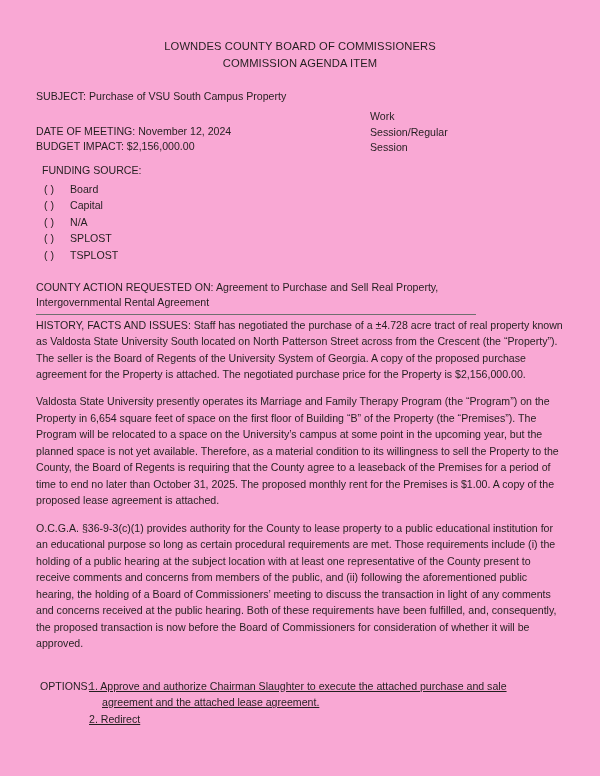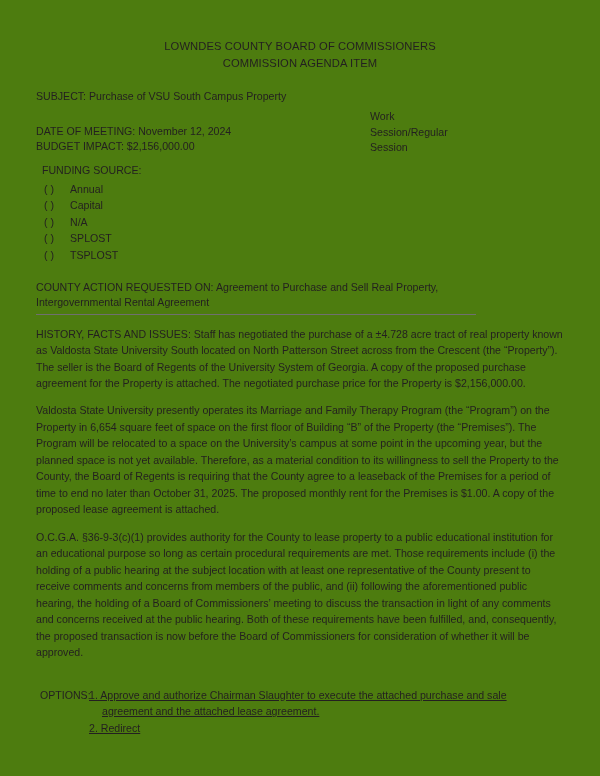--- a/index.html
+++ b/index.html
@@ -20,7 +20,7 @@
     height: 776px;
     box-sizing: border-box;
     padding: 36px 36px 0 36px;
-    background: #4d7c0f;
+    background: #f9a8d4;
   }
   .title-block {
     text-align: center;

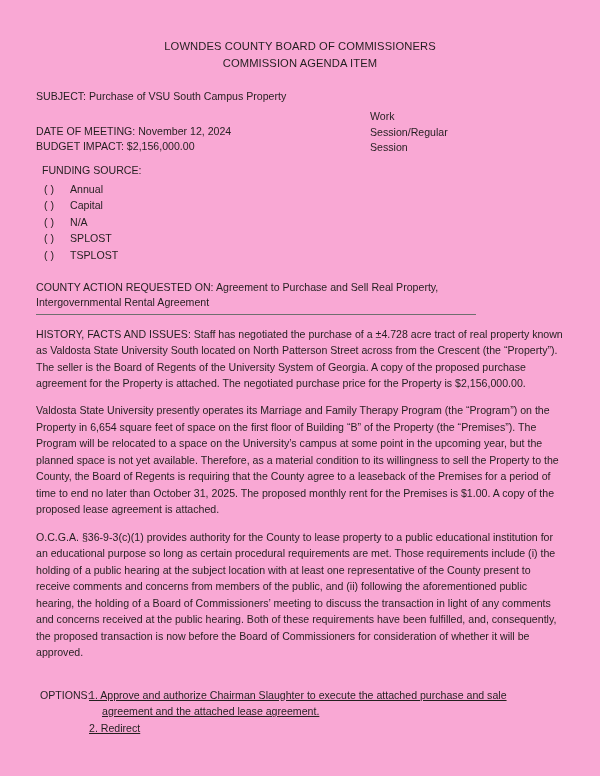--- a/index.html
+++ b/index.html
@@ -155,7 +155,7 @@
   <ul class="funding-list">
     <li class="funding-item">
       <span class="funding-box">(  )</span>
-      <span class="funding-name">Annual</span>
+      <span class="funding-name">Board</span>
     </li>
     <li class="funding-item">
       <span class="funding-box">(  )</span>

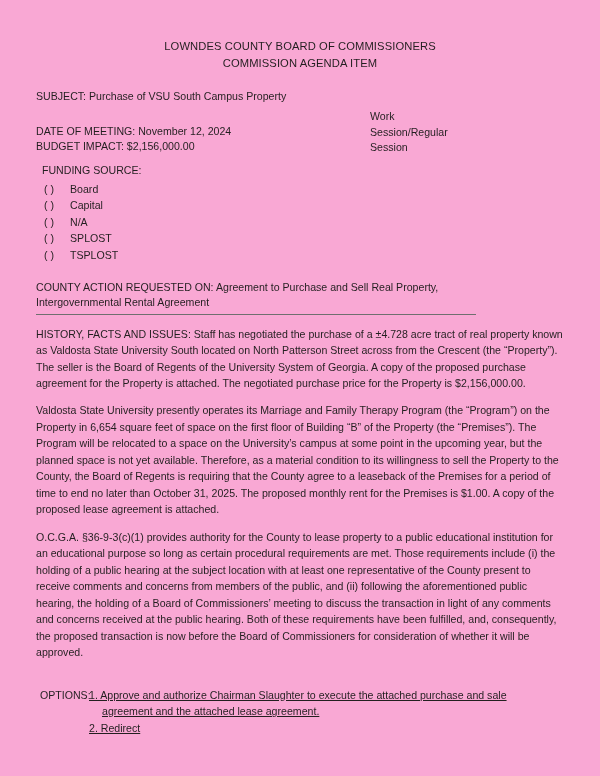--- a/index.html
+++ b/index.html
@@ -96,7 +96,7 @@
   }
 
   .body-para {
-    margin-top: 11px;
+    margin-top: 2px;
     font-size: 10.6px;
     line-height: 16.5px;
     text-align: left;

